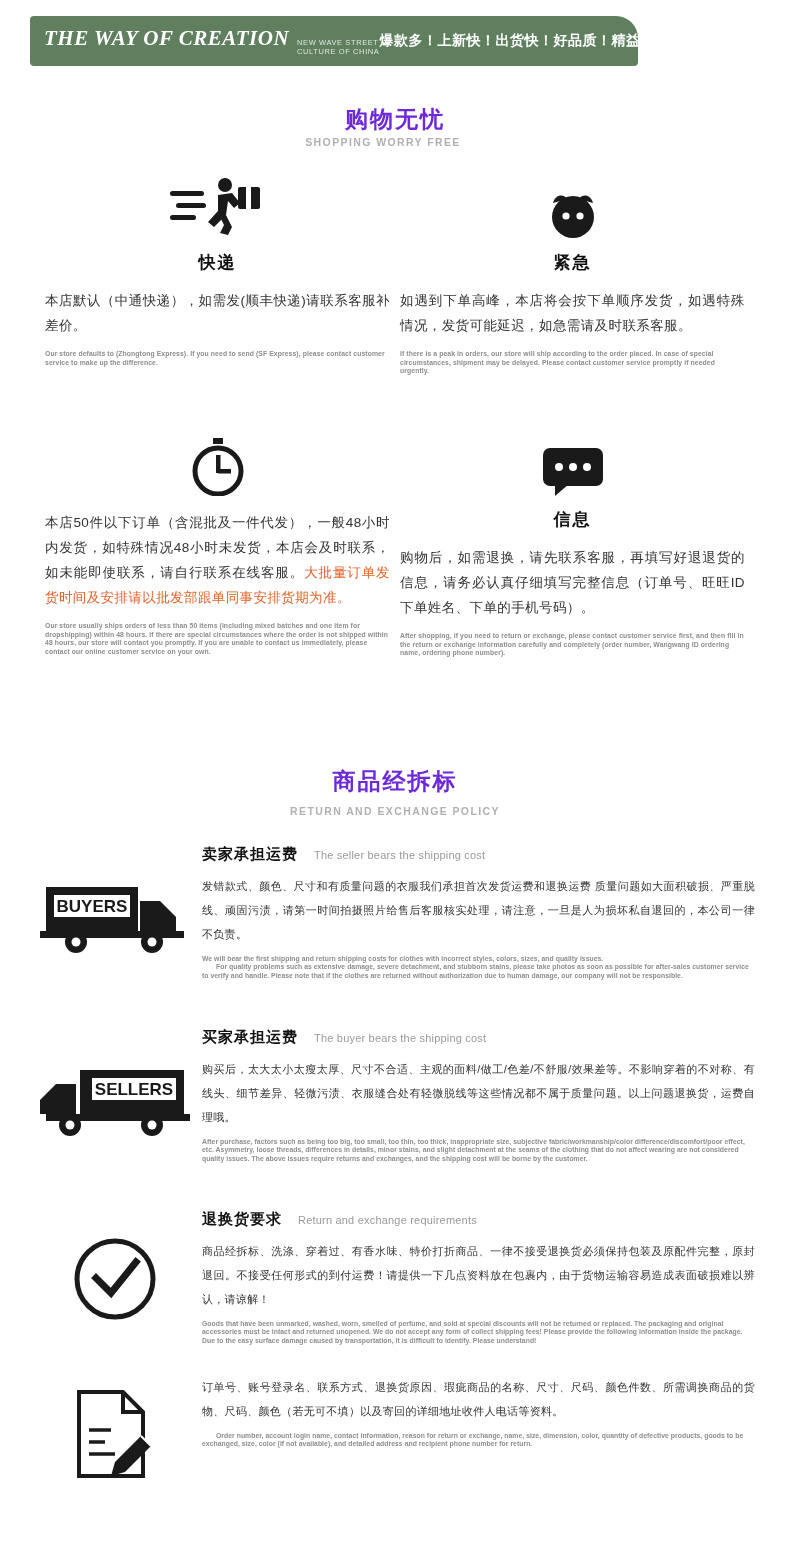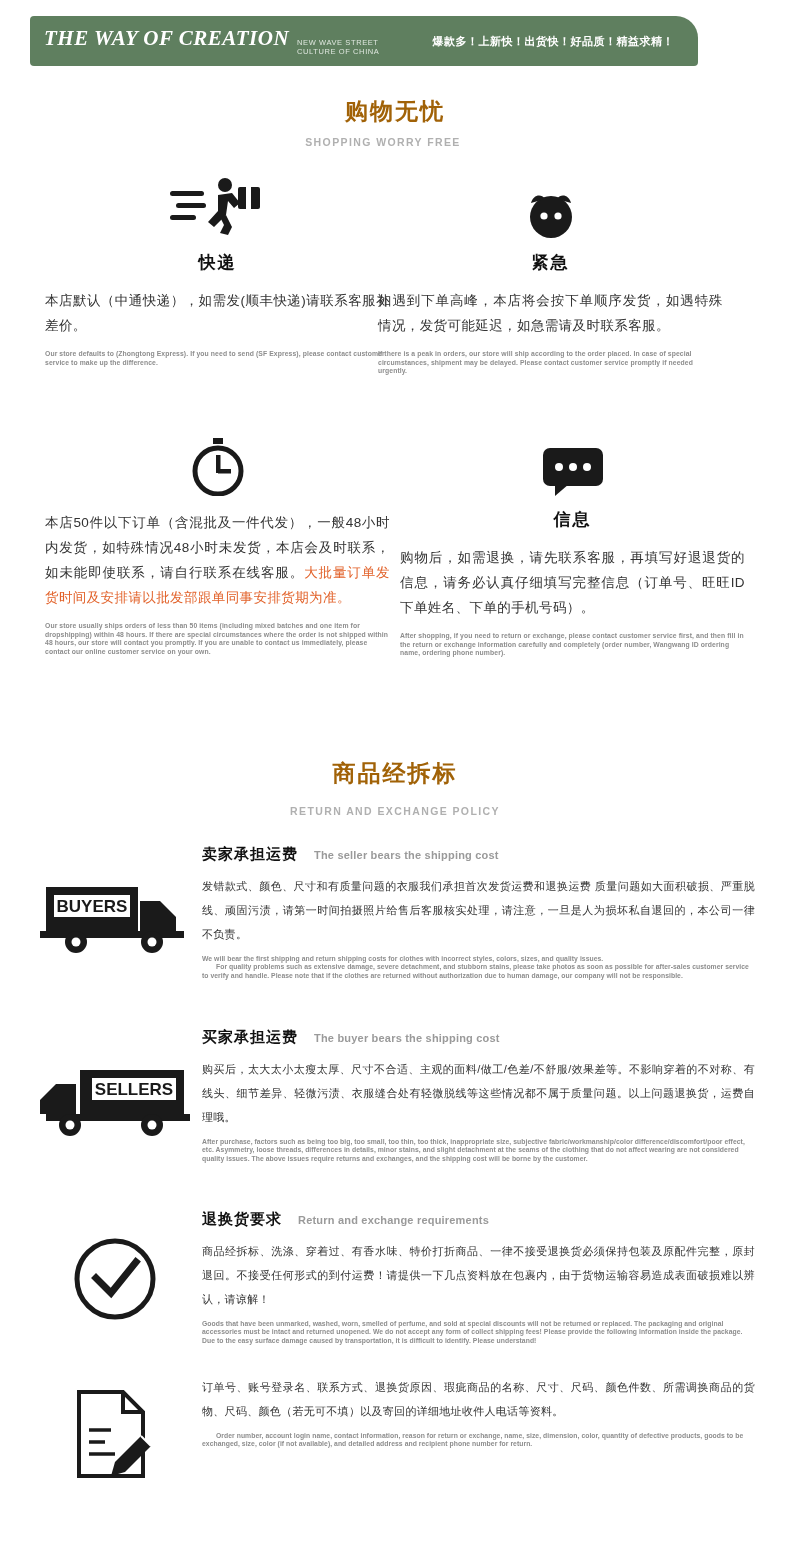--- a/index.html
+++ b/index.html
@@ -21,7 +21,7 @@
     position: absolute;
     top: 16px;
     left: 30px;
-    width: 668px;
+    width: 608px;
     height: 50px;
     background: #5f7f5f;
     border-radius: 4px 22px 4px 4px;

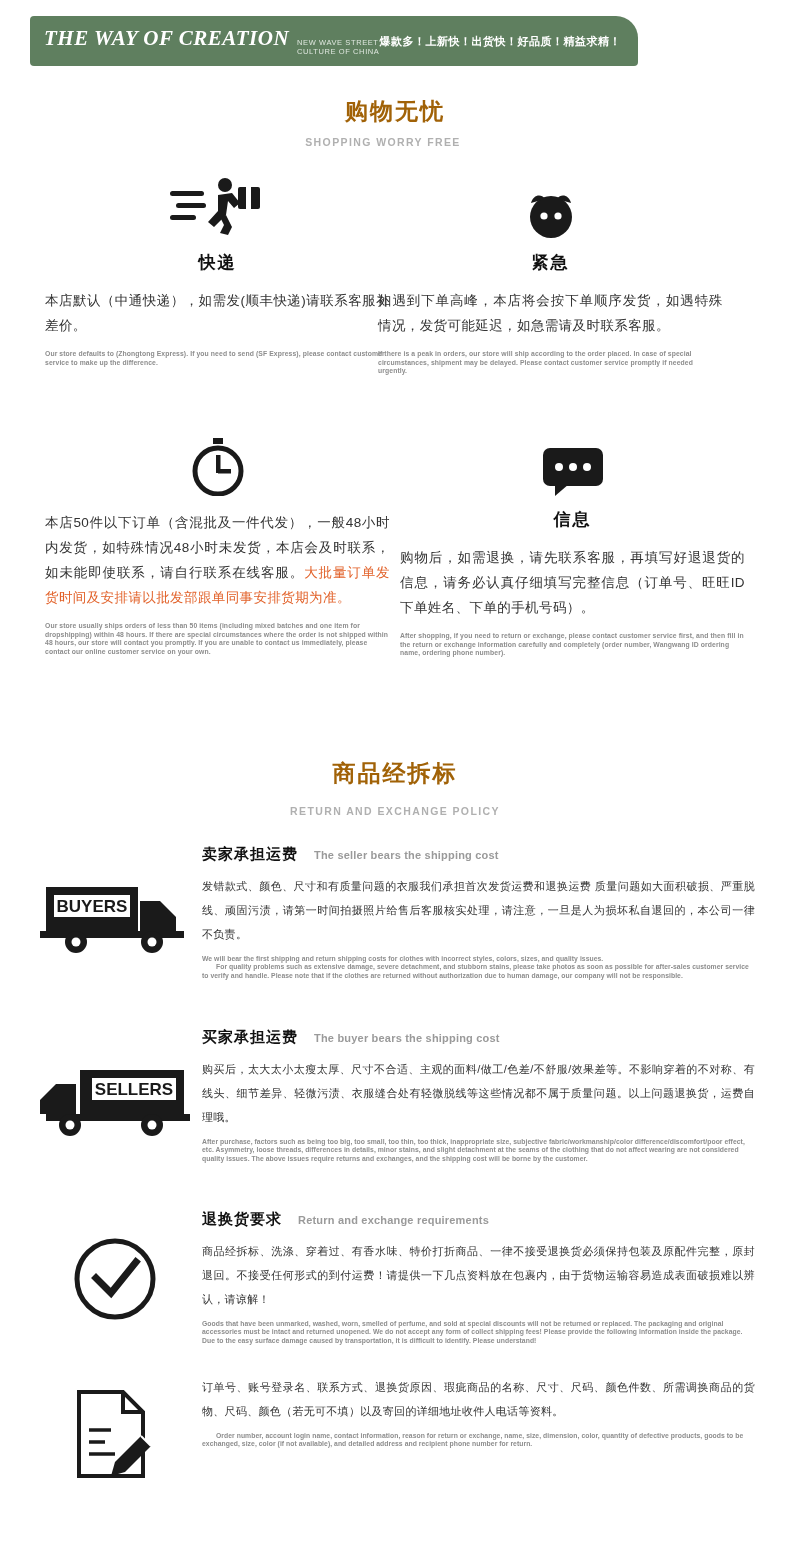--- a/index.html
+++ b/index.html
@@ -56,7 +56,7 @@
   .banner-right {
     margin-left: auto;
     color: #ffffff;
-    font-size: 11px;
+    font-size: 14px;
     font-weight: bold;
     letter-spacing: 0.5px;
     white-space: nowrap;

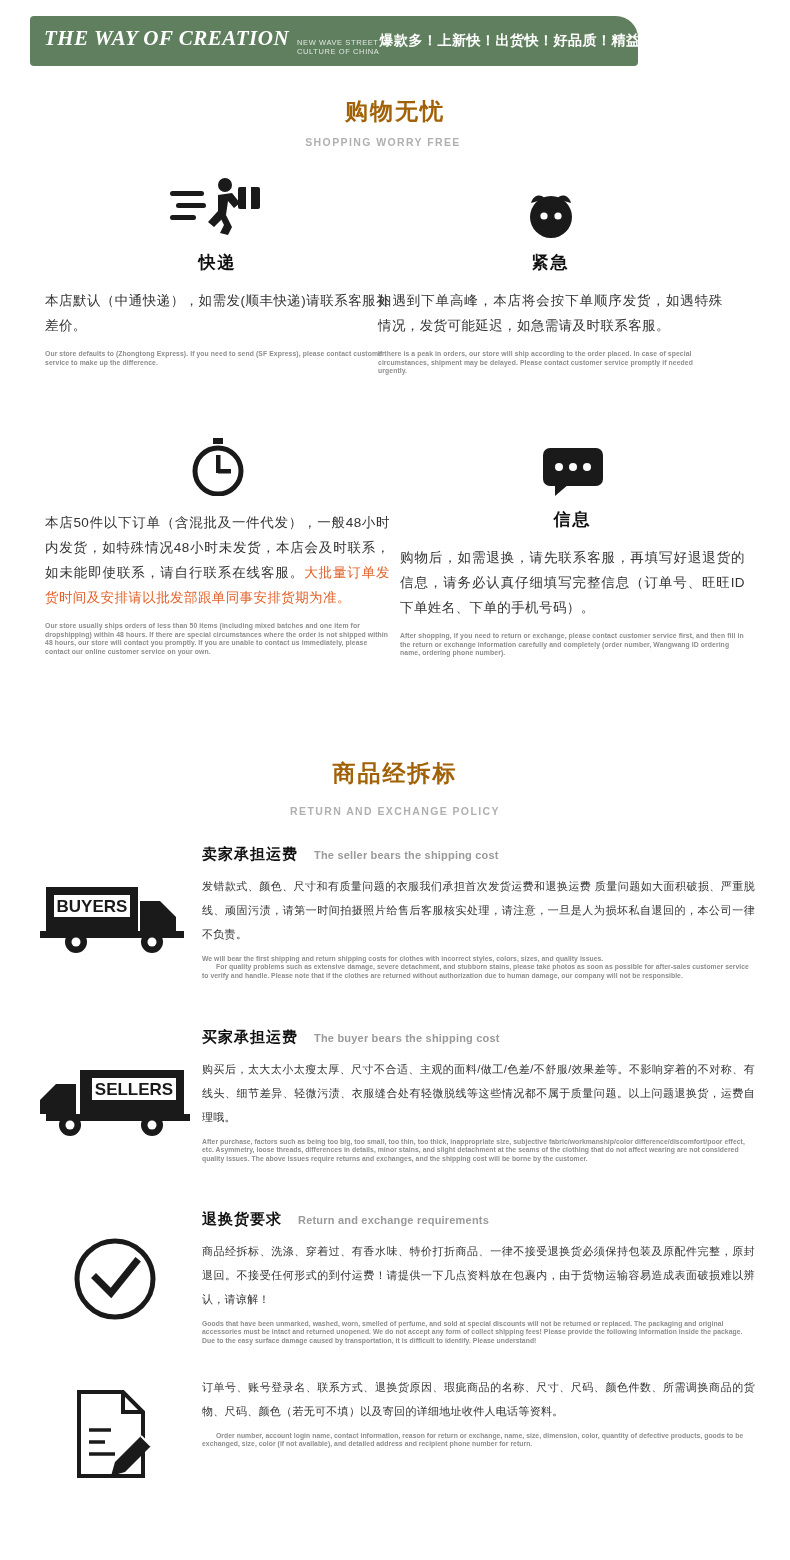--- a/index.html
+++ b/index.html
@@ -68,8 +68,9 @@
     text-align: center;
     font-size: 23px;
     font-weight: bold;
-    color: #a16207;
+    color: #6d28d9;
     letter-spacing: 2px;
+    margin-top: 8px;
   }
   .sec-sub {
     text-align: center;

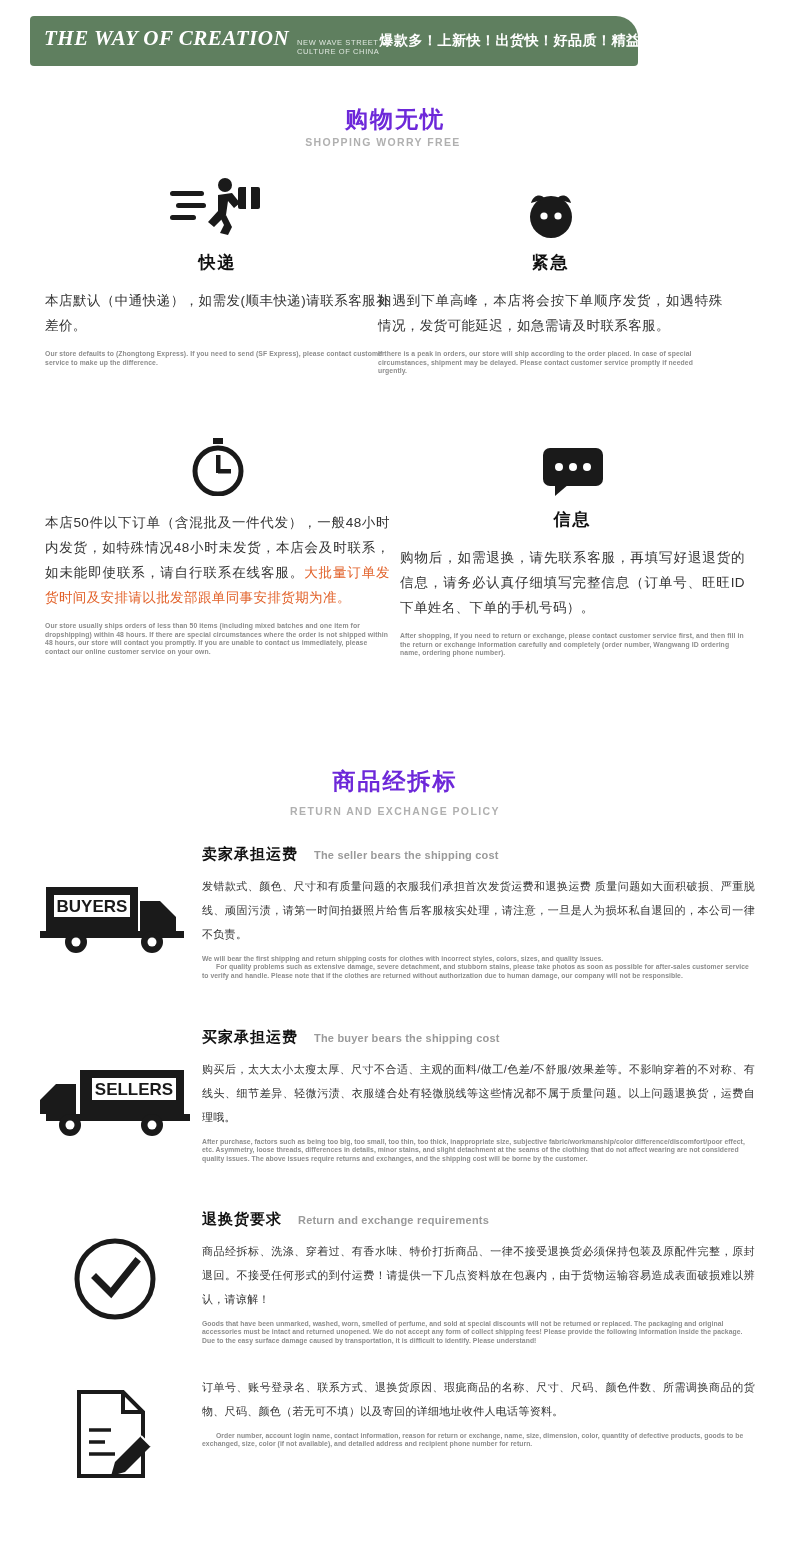--- a/index.html
+++ b/index.html
@@ -119,7 +119,7 @@
   }
 
   #wf-1 { top: 175px; left: 45px; }
-  #wf-2 { top: 175px; left: 378px; }
+  #wf-2 { top: 175px; left: 400px; }
   #wf-3 { top: 432px; left: 45px; }
   #wf-4 { top: 432px; left: 400px; }
 

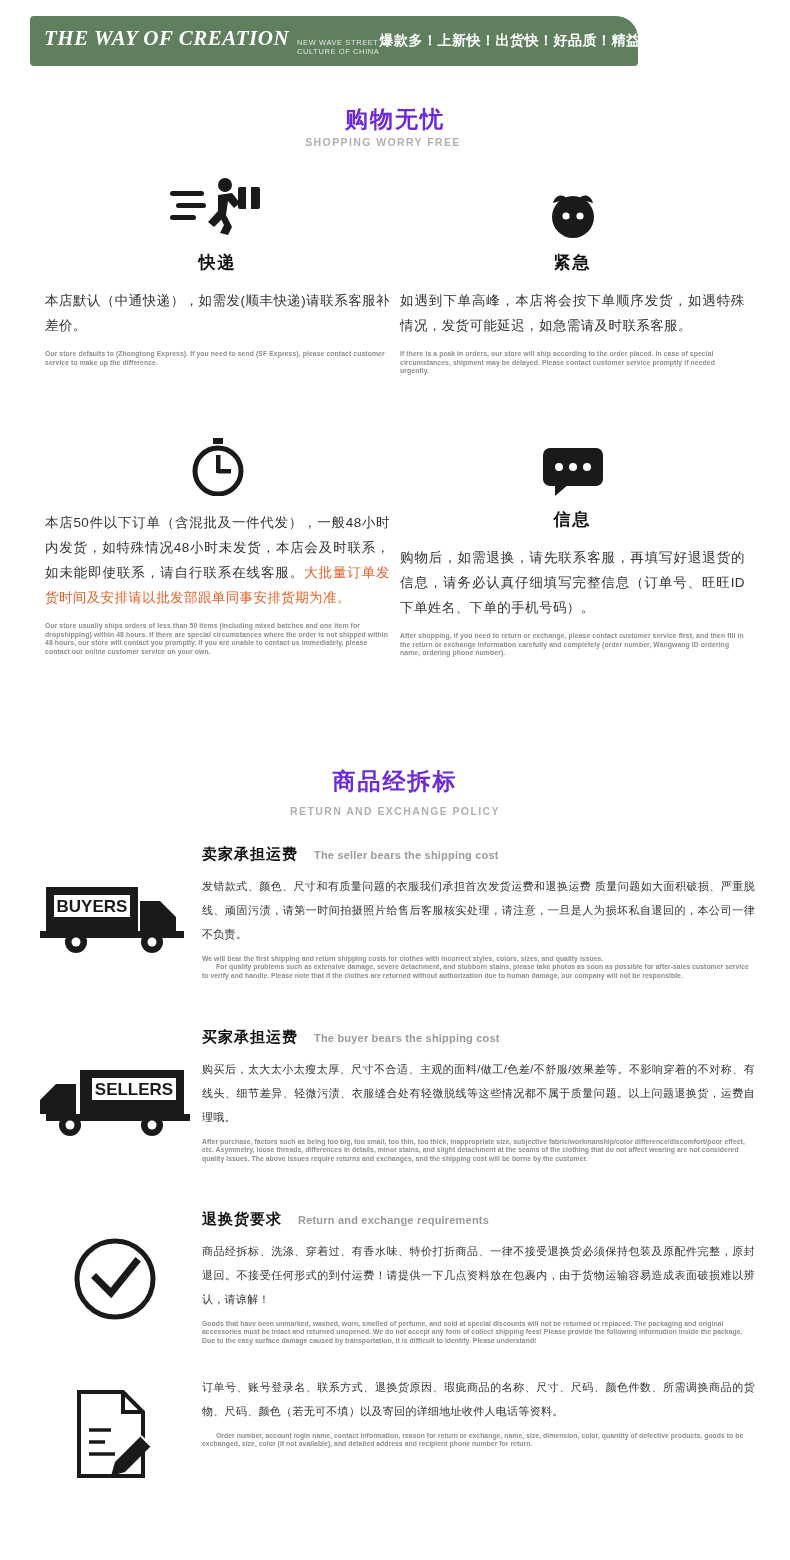--- a/index.html
+++ b/index.html
@@ -154,7 +154,6 @@
     color: #9a9a9a;
     margin-left: 16px;
     letter-spacing: 0.2px;
-    font-weight: bold;
   }
   .policy-cn {
     font-size: 11px;

